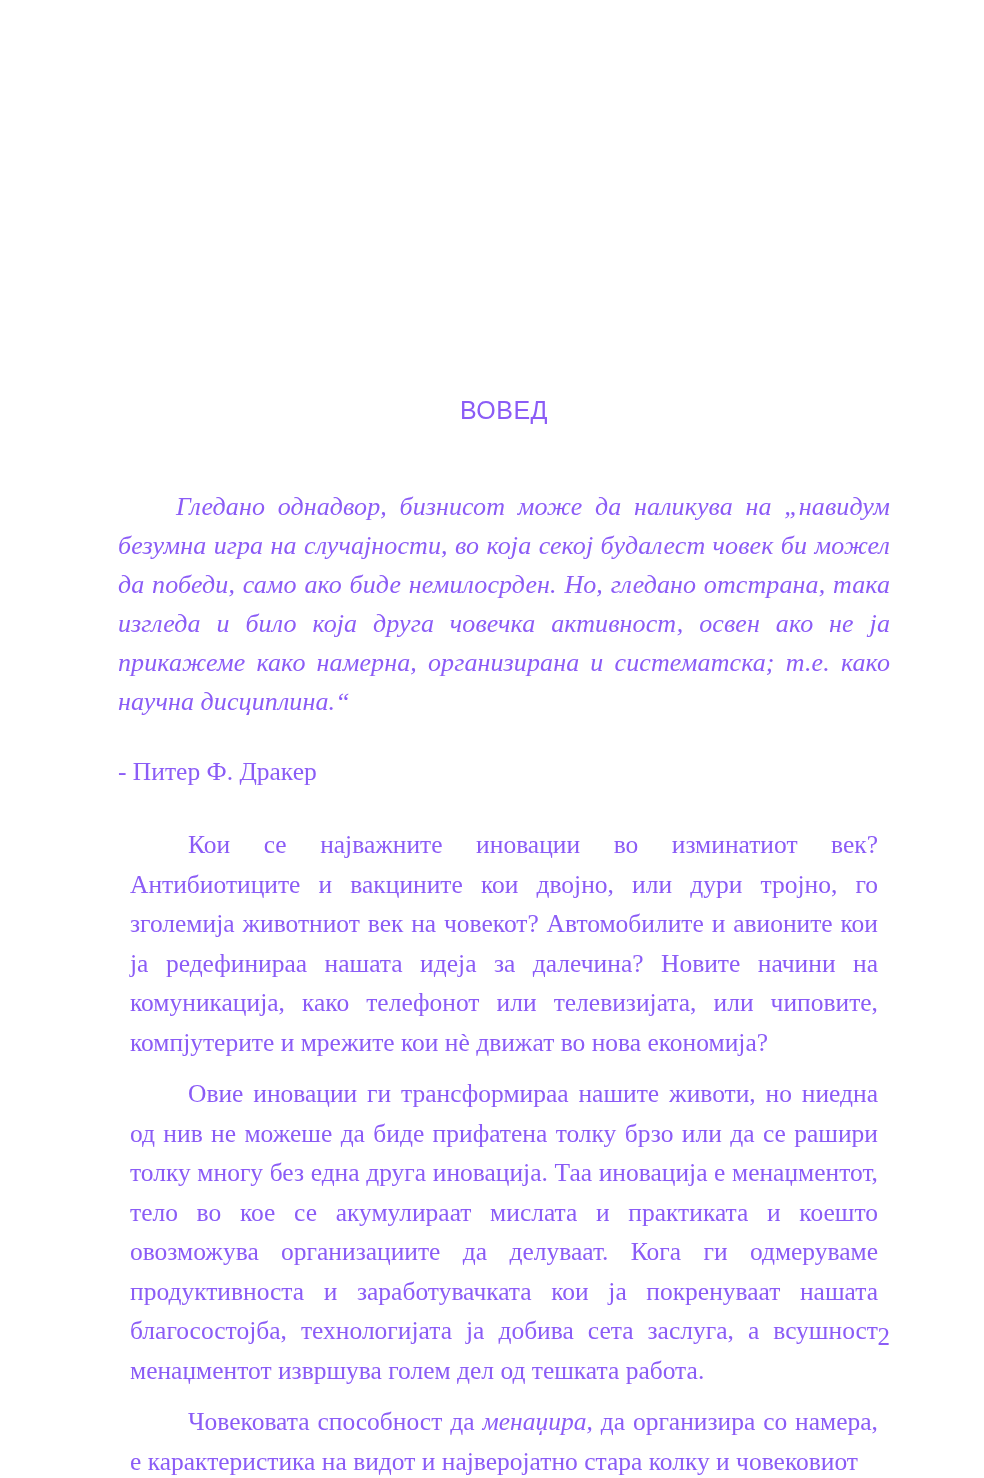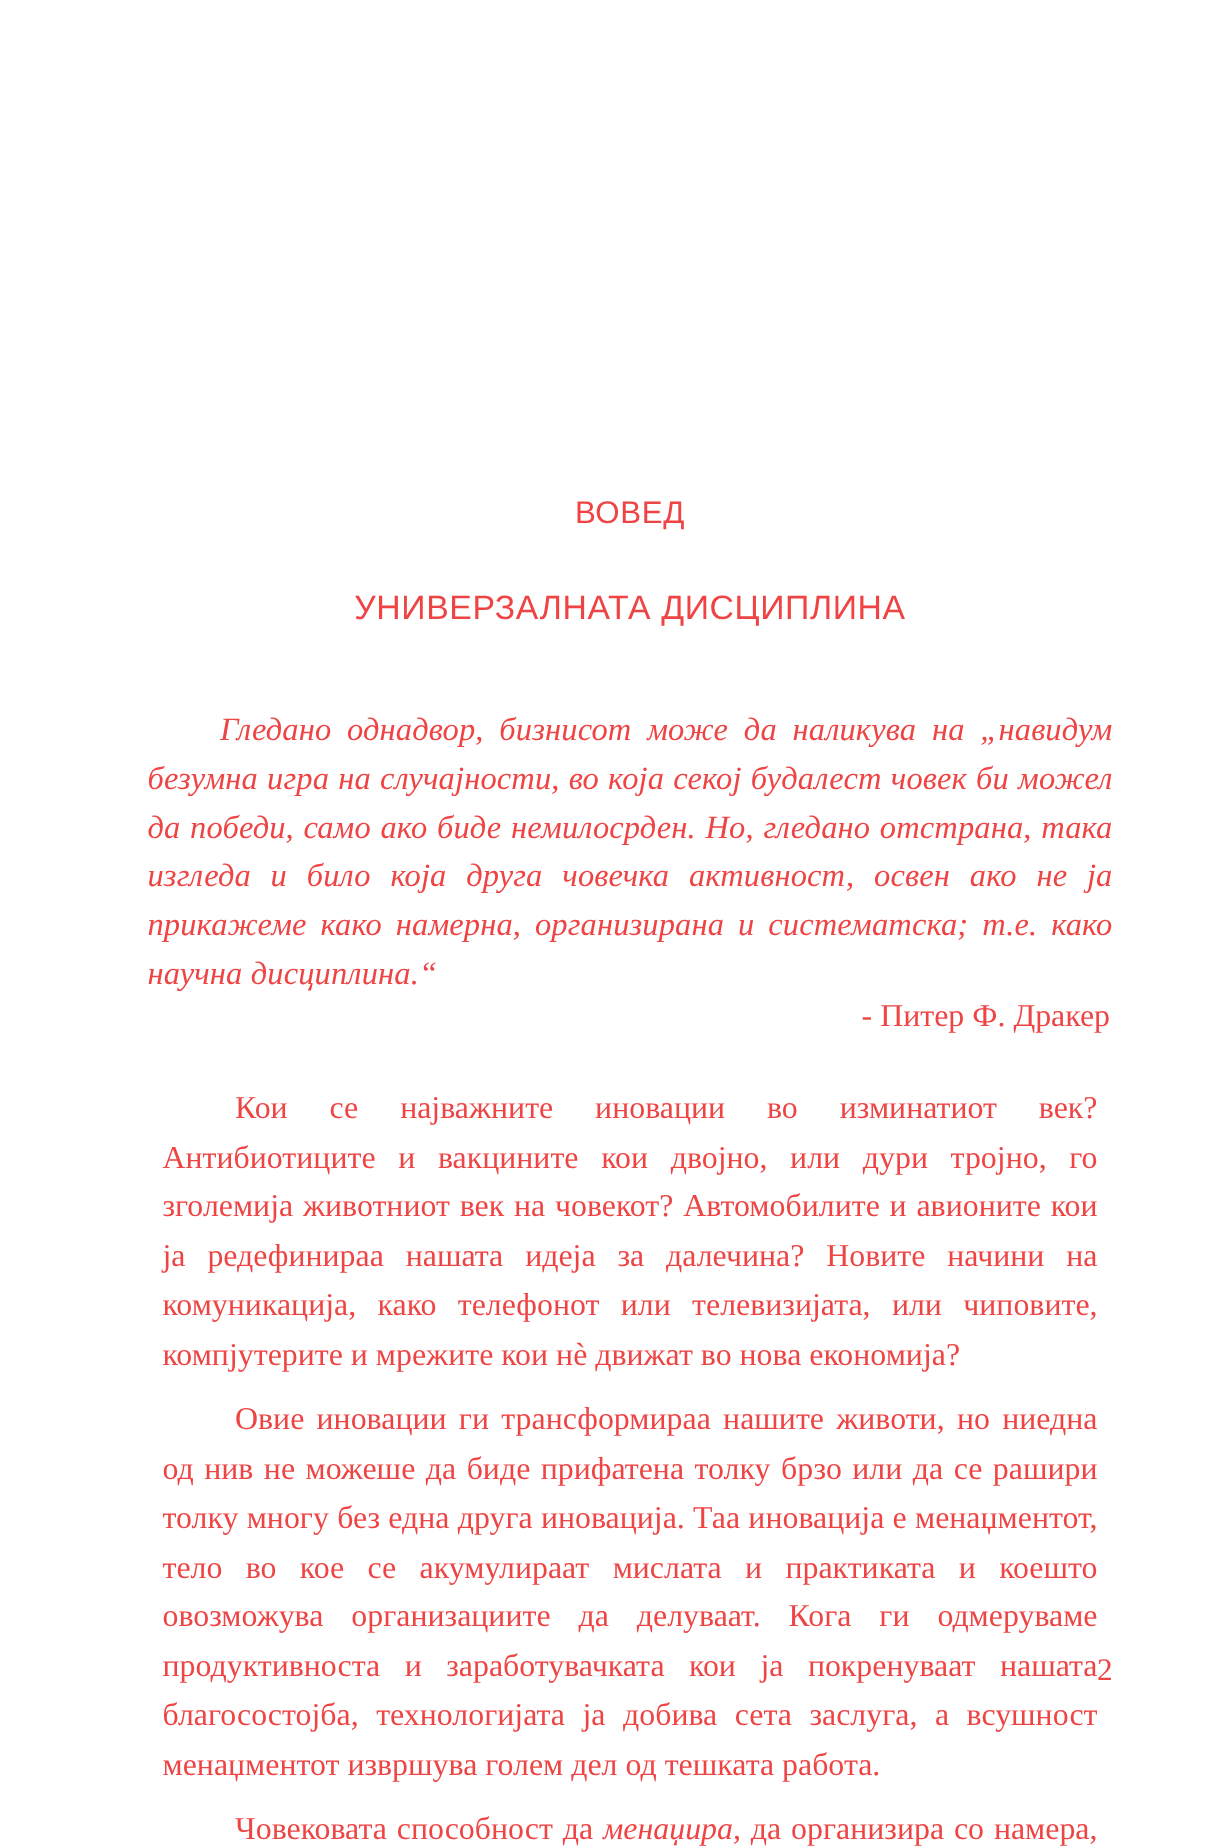--- a/index.html
+++ b/index.html
@@ -15,7 +15,7 @@
     background: #ffffff;
     overflow: hidden;
     font-family: "Liberation Serif", serif;
-    color: #ef4444;
+    color: #8b5cf6;
   }
   .content {
     position: absolute;

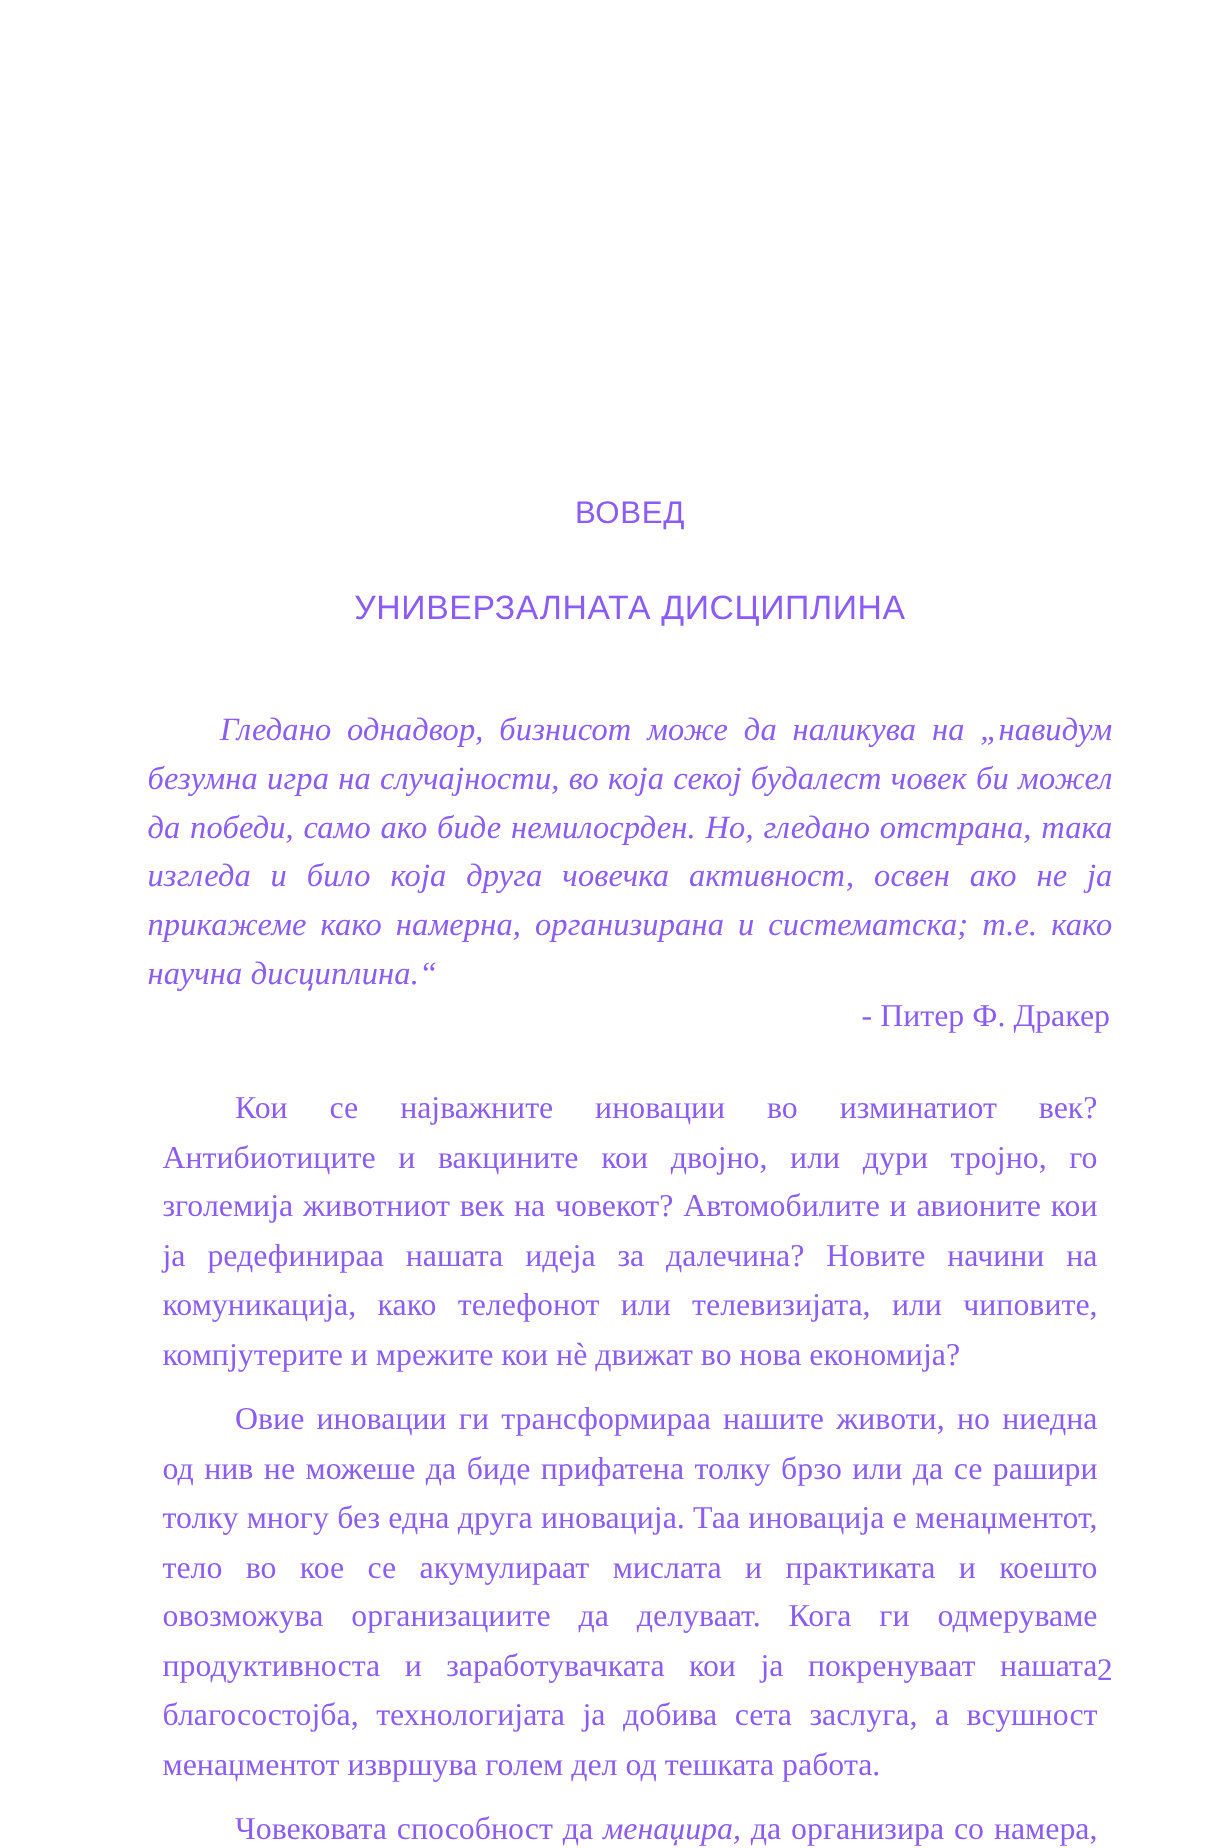--- a/index.html
+++ b/index.html
@@ -82,7 +82,6 @@
 
     <div class="chapter-label">ВОВЕД</div>
 
-    <div class="chapter-title">УНИВЕРЗАЛНАТА ДИСЦИПЛИНА</div>
 
     <div class="epigraph">Гледано однадвор, бизнисот може да наликува на „навидум безумна игра на случајности, во која секој будалест човек би можел да победи, само ако биде немилосрден. Но, гледано отстрана, така изгледа и било која друга човечка активност, освен ако не ја прикажеме како намерна, организирана и систематска; т.е. како научна дисциплина.“</div>
 

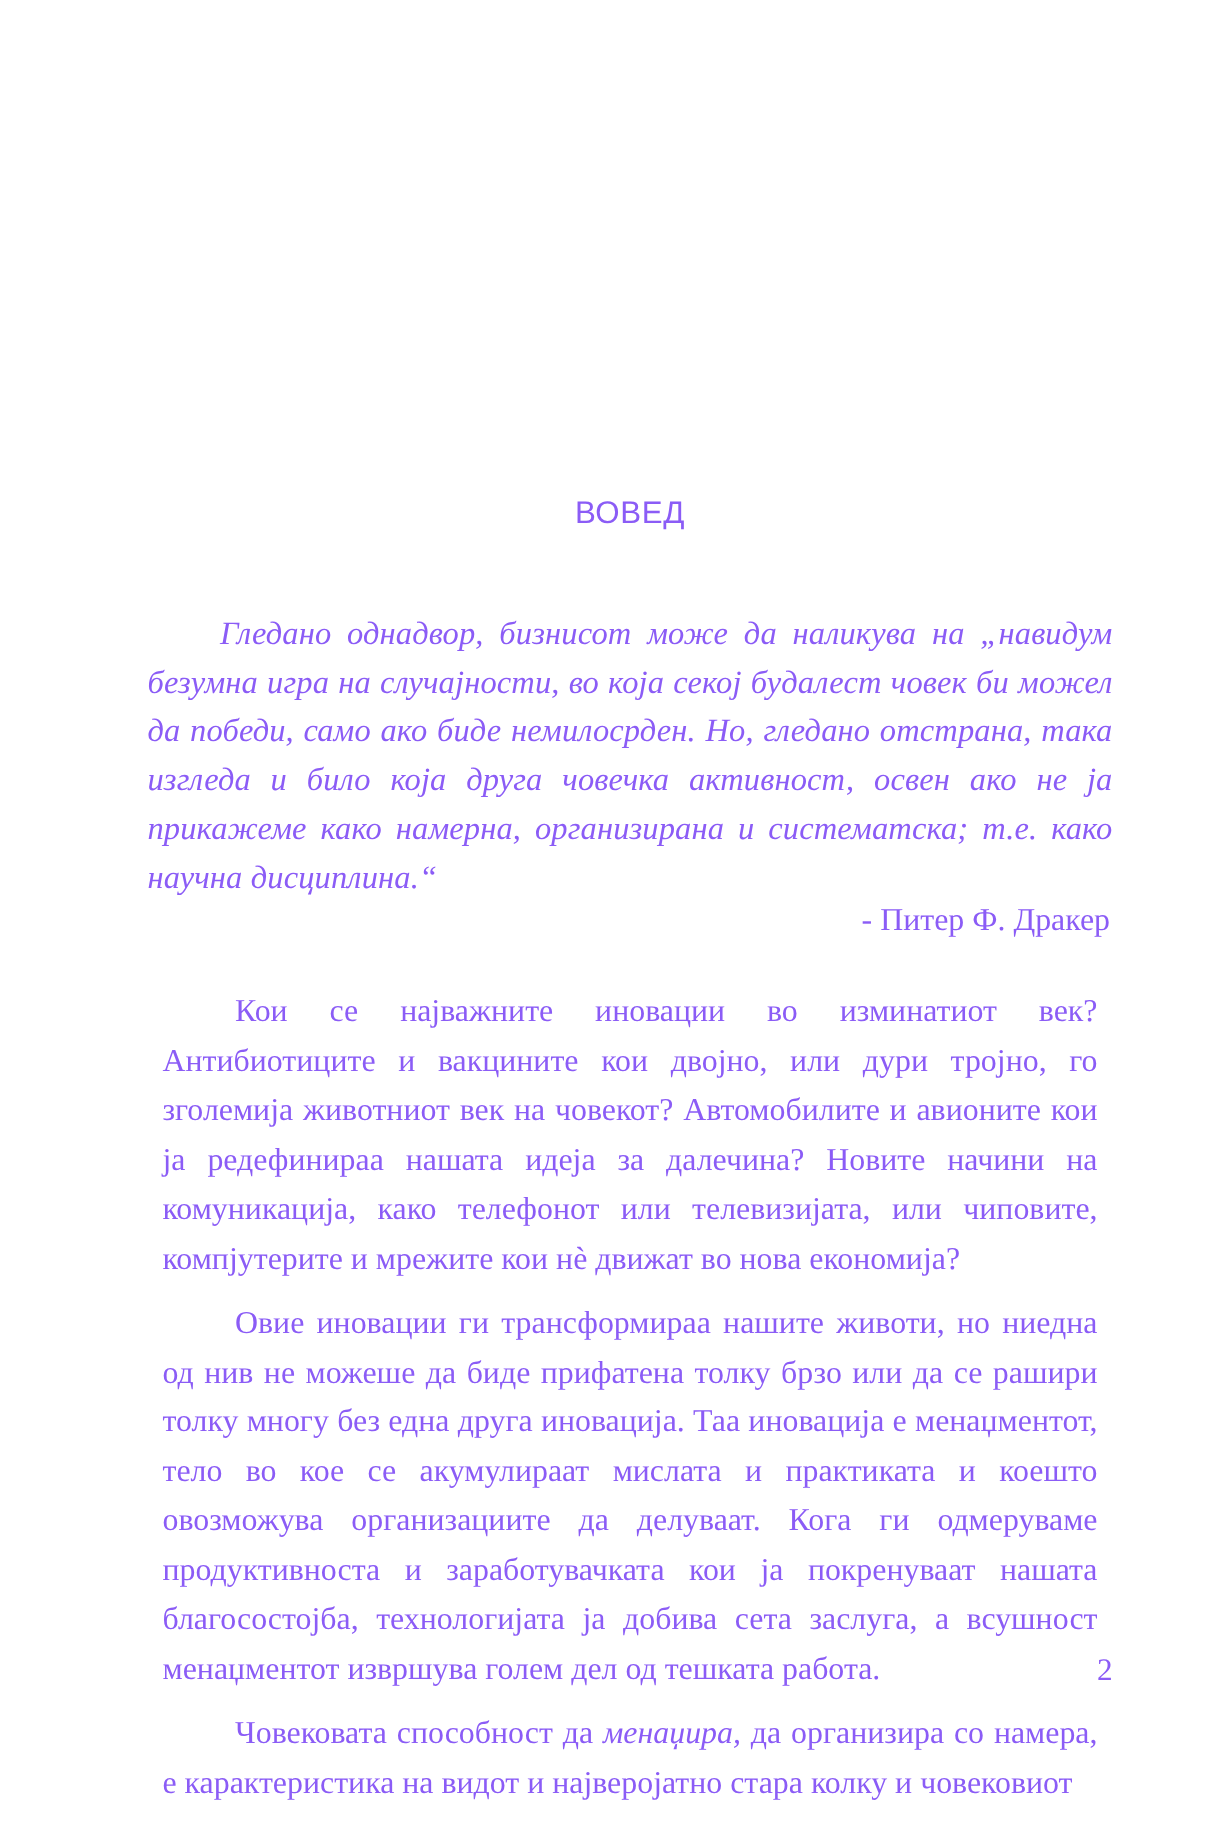--- a/index.html
+++ b/index.html
@@ -49,7 +49,8 @@
     letter-spacing: 0.1px;
   }
   .attribution {
-    text-align: right;
+    margin-top: 36px;
+    text-align: left;
     font-size: 25.5px;
     padding-right: 2px;
   }

